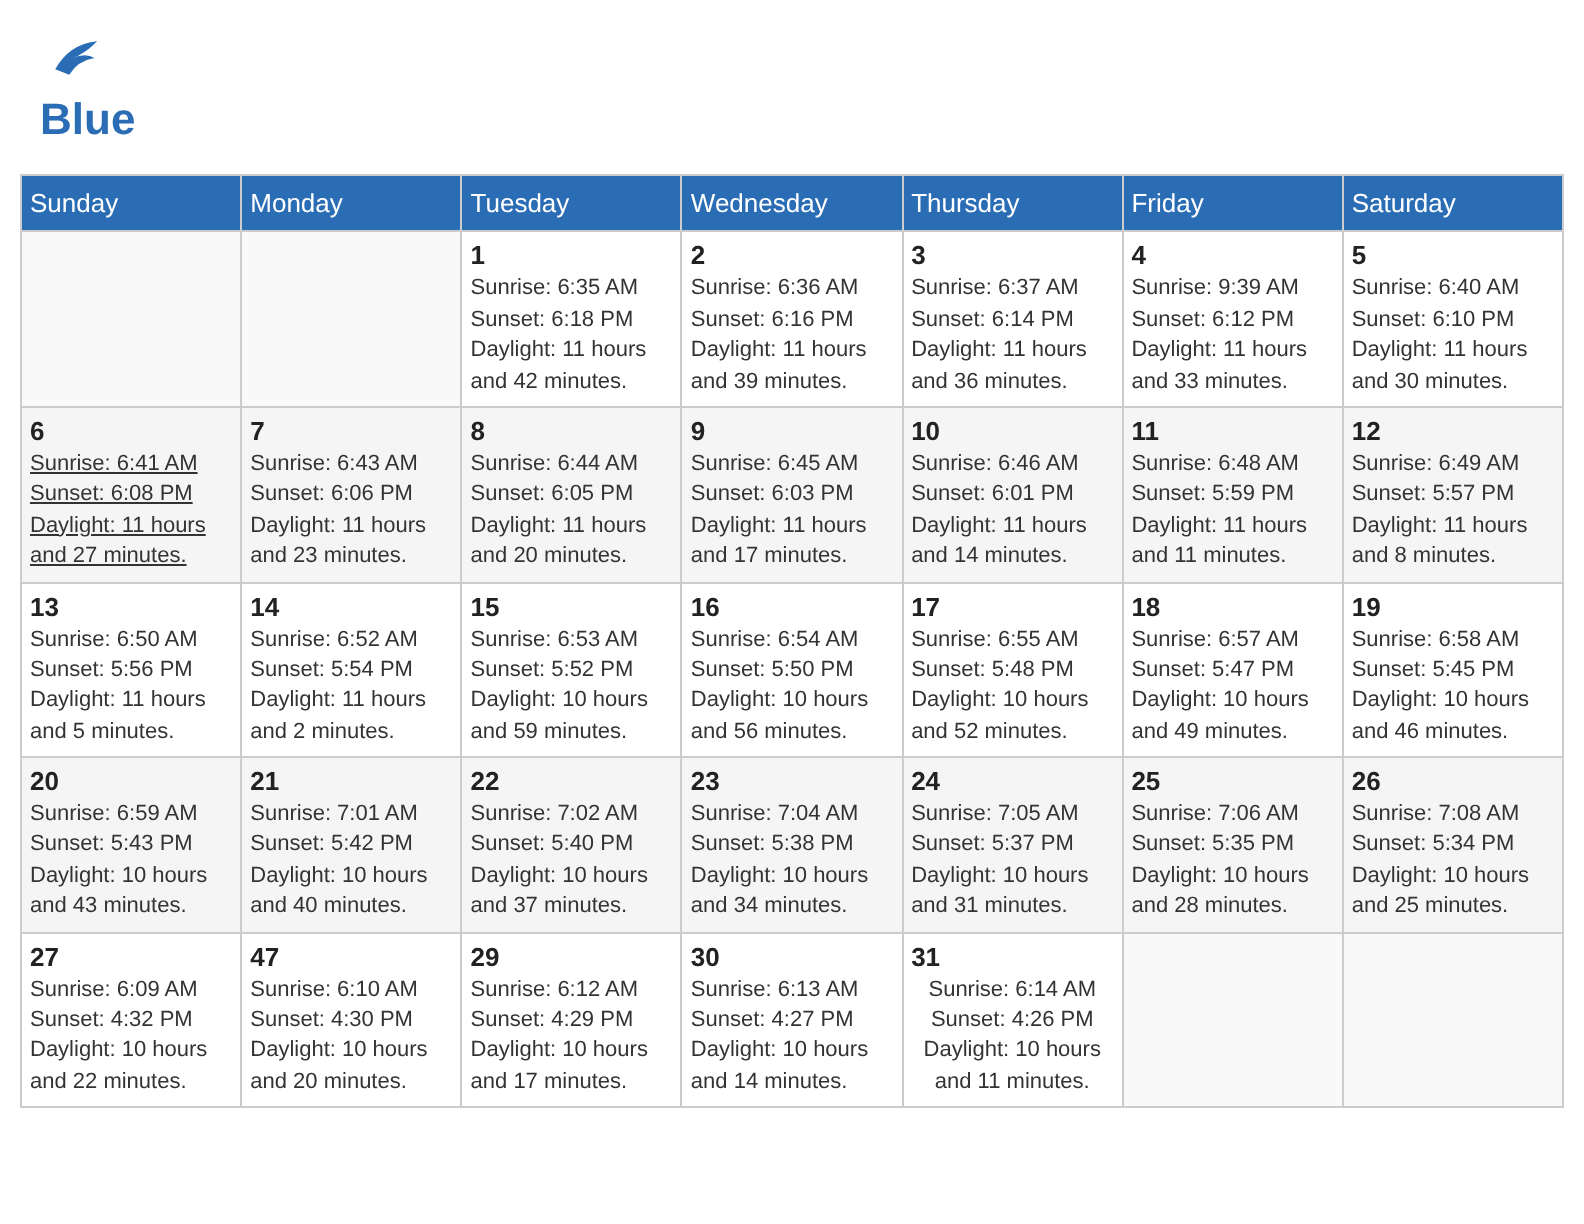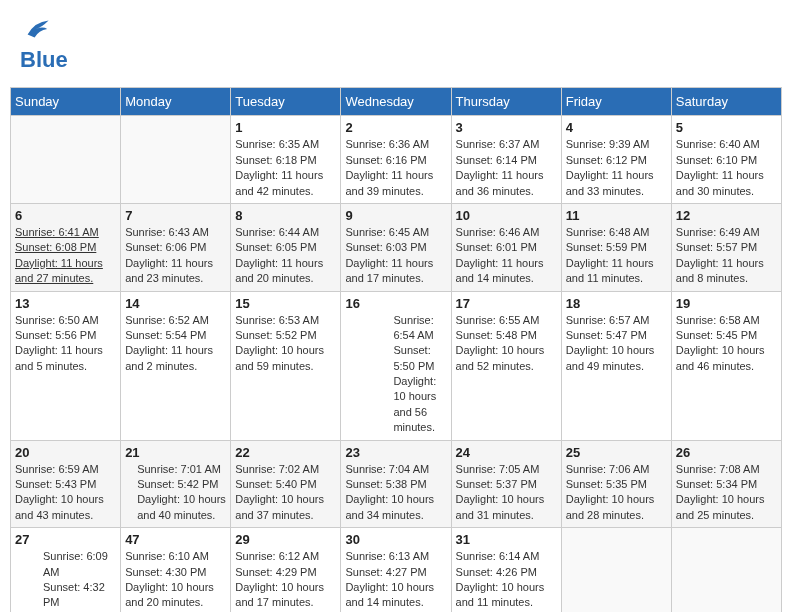--- a/index.html
+++ b/index.html
@@ -227,7 +227,7 @@
         </td>
         <td>
           <div class="day-num">16</div>
-          <div class="day-info" style="white-space: pre-line; margin-left: 48px;">Sunrise: 6:54 AM
+          <div class="day-info" style="white-space: pre-line;">Sunrise: 6:54 AM
 Sunset: 5:50 PM
 Daylight: 10 hours and 56 minutes.</div>
         </td>

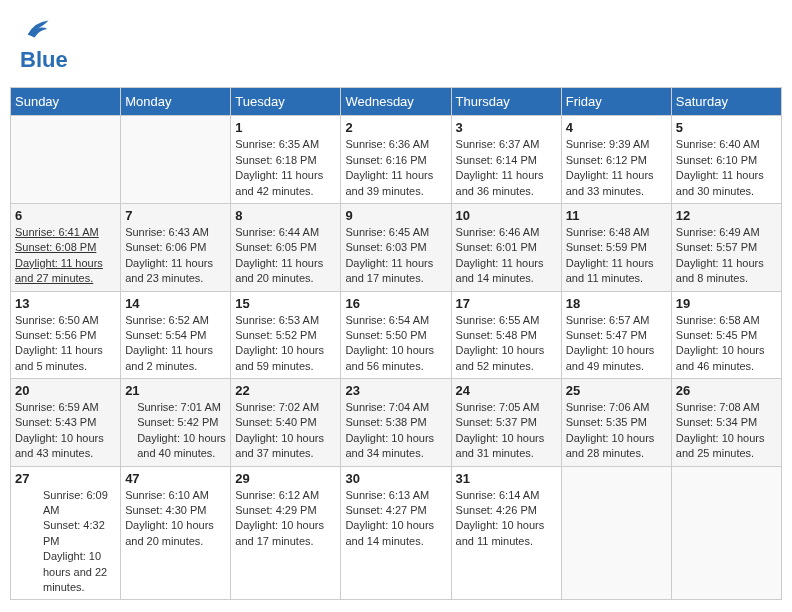--- a/index.html
+++ b/index.html
@@ -259,7 +259,7 @@
         </td>
         <td>
           <div class="day-num">21</div>
-          <div class="day-info" style="white-space: pre-line; margin-left: 12px;">Sunrise: 7:01 AM
+          <div class="day-info" style="white-space: pre-line;">Sunrise: 7:01 AM
 Sunset: 5:42 PM
 Daylight: 10 hours and 40 minutes.</div>
         </td>

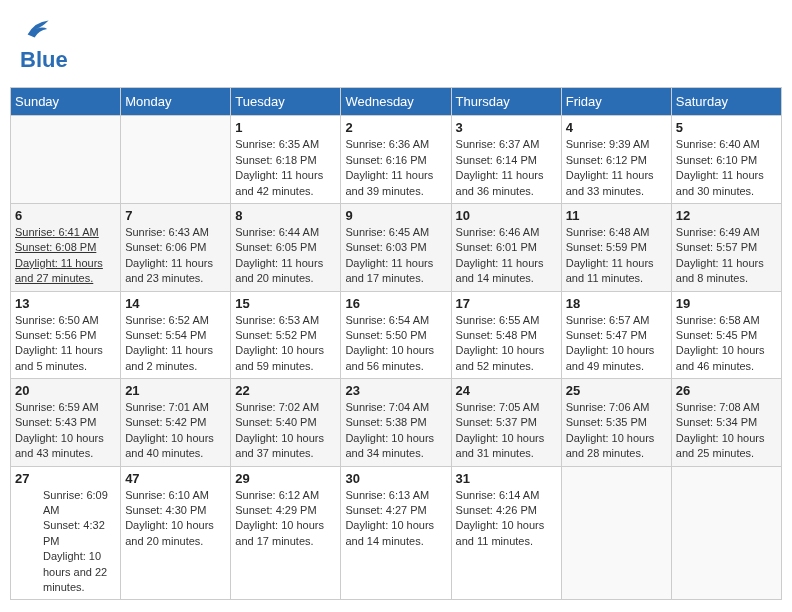--- a/index.html
+++ b/index.html
@@ -297,7 +297,7 @@
       <tr>
         <td>
           <div class="day-num">27</div>
-          <div class="day-info" style="white-space: pre-line; margin-left: 28px;">Sunrise: 6:09 AM
+          <div class="day-info" style="white-space: pre-line;">Sunrise: 6:09 AM
 Sunset: 4:32 PM
 Daylight: 10 hours and 22 minutes.</div>
         </td>

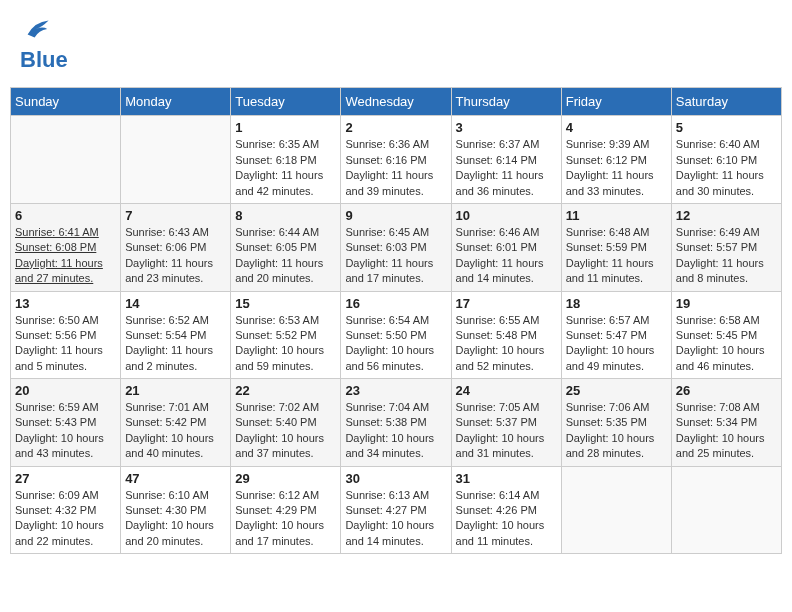--- a/index.html
+++ b/index.html
@@ -321,7 +321,7 @@
         </td>
         <td>
           <div class="day-num">31</div>
-          <div class="day-info" style="white-space: pre-line;">Sunrise: 6:14 AM
+          <div class="day-info" style="white-space: pre-line; text-align: center;">Sunrise: 6:14 AM
 Sunset: 4:26 PM
 Daylight: 10 hours and 11 minutes.</div>
         </td>

